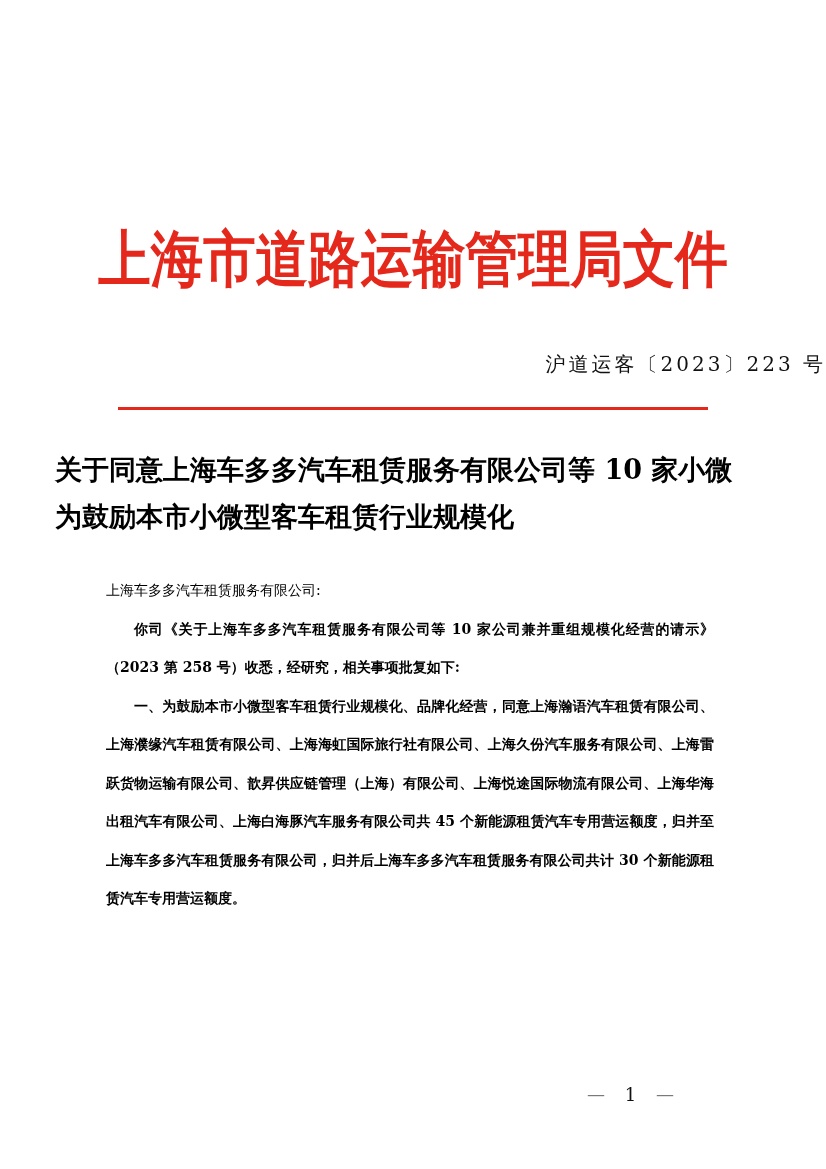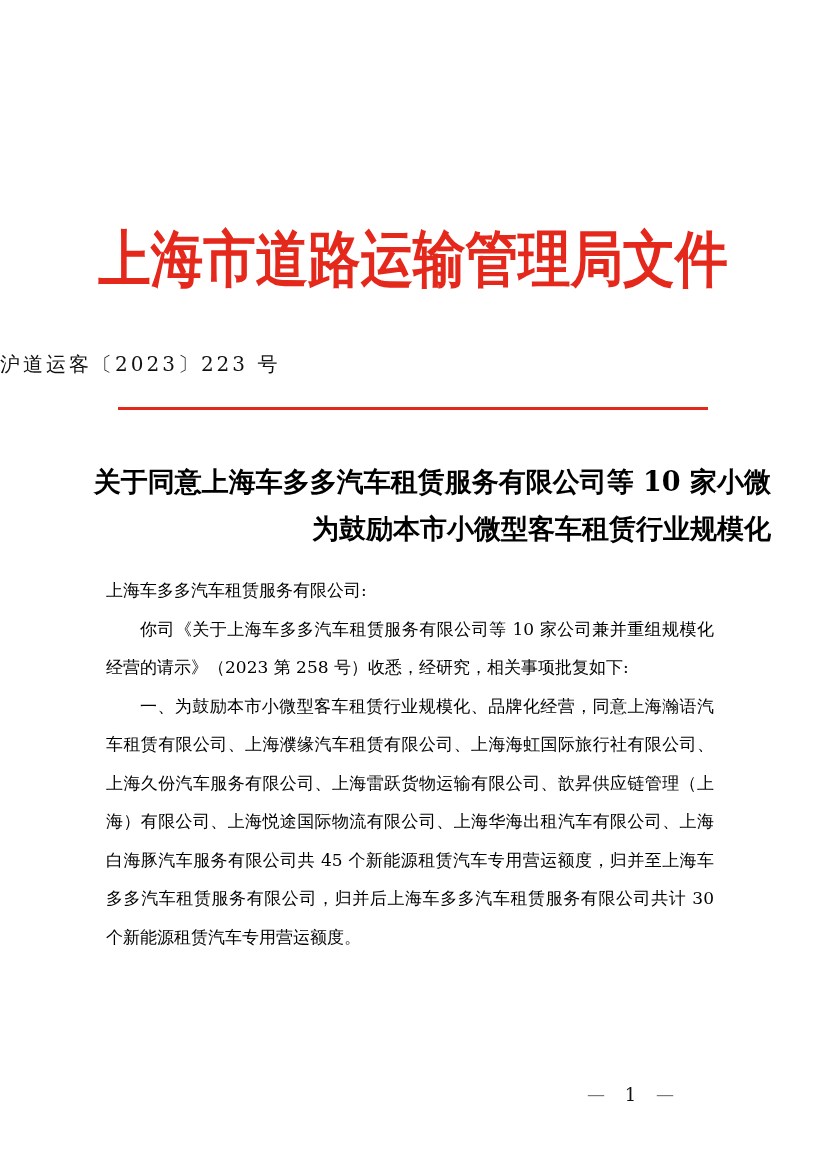--- a/index.html
+++ b/index.html
@@ -38,7 +38,7 @@
     top: 351px;
     left: 0;
     width: 100%;
-    text-align: left;
+    text-align: right;
     font-size: 20px;
     letter-spacing: 3px;
     color: #111111;

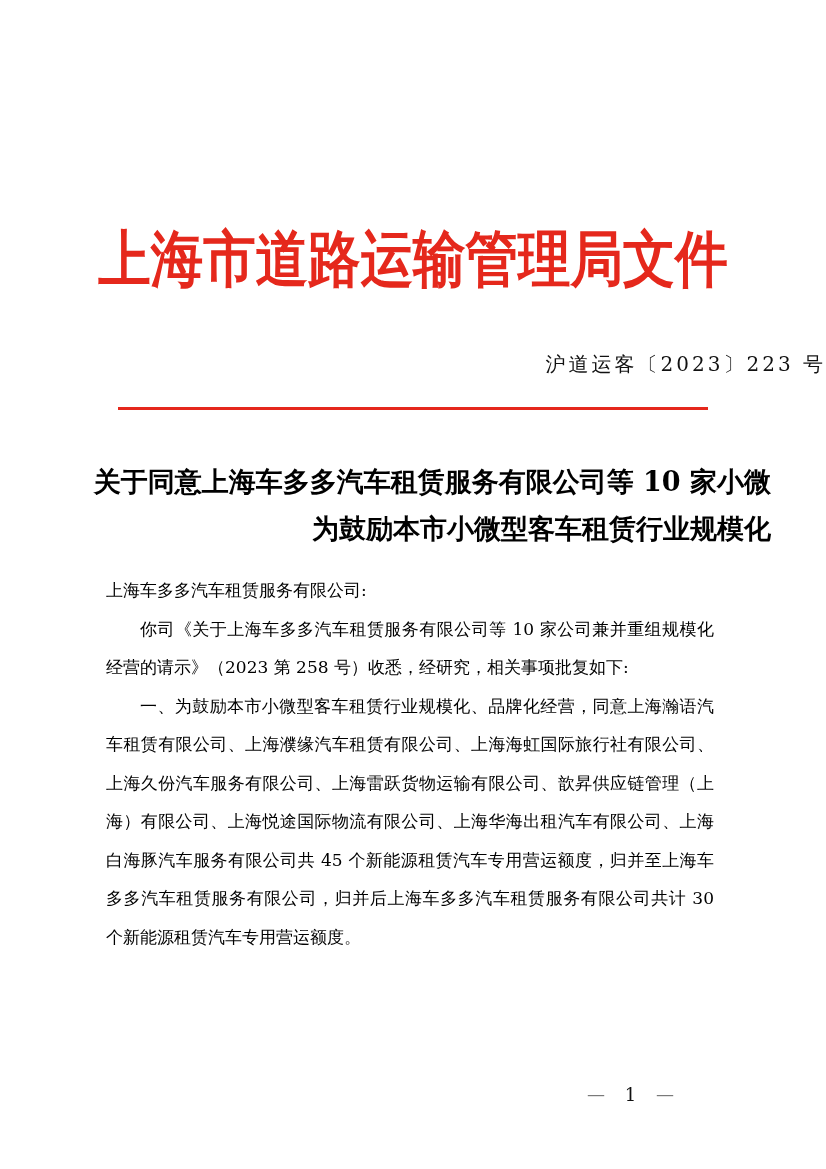--- a/index.html
+++ b/index.html
@@ -55,10 +55,10 @@
   
   .doc-title {
     position: absolute;
-    top: 458px;
+    top: 446px;
     left: 55px;
     right: 55px;
-    text-align: right;
+    text-align: left;
     font-size: 27px;
     font-weight: bold;
     line-height: 47px;

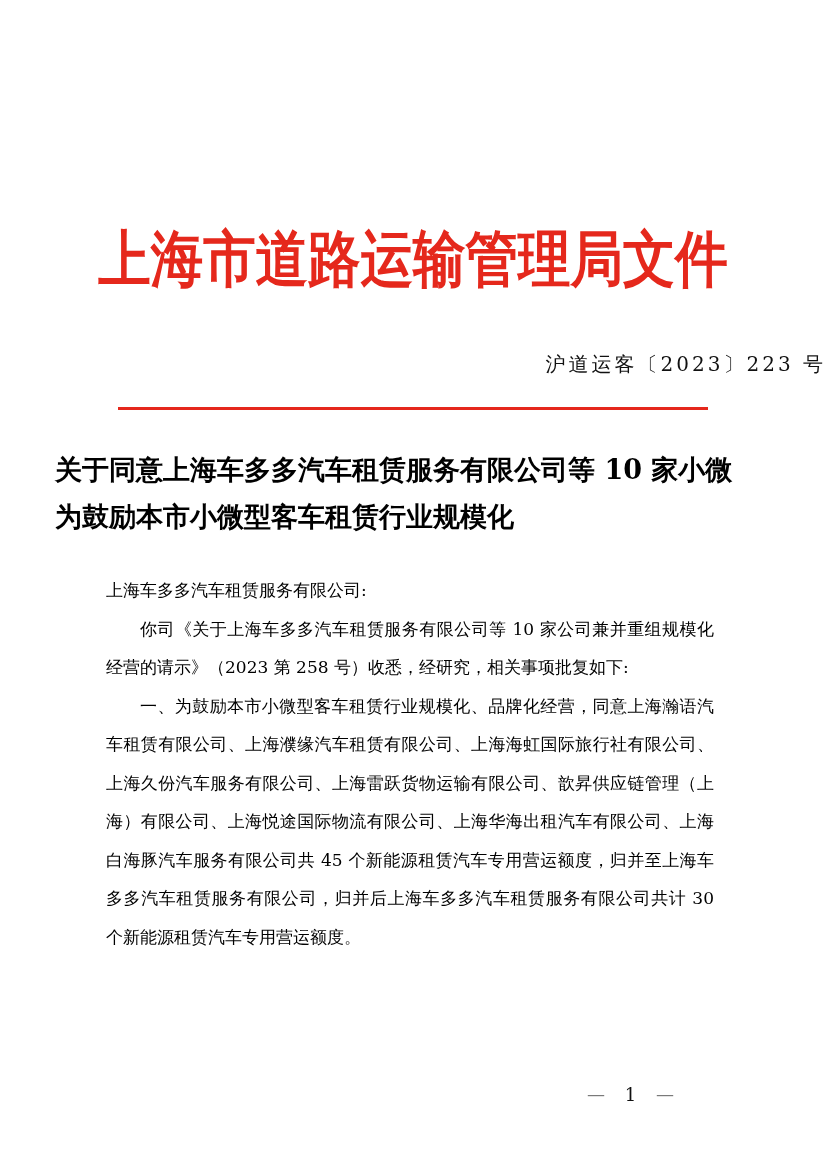--- a/index.html
+++ b/index.html
@@ -70,7 +70,7 @@
     top: 571px;
     left: 106px;
     width: 608px;
-    font-size: 17px;
+    font-size: 14px;
     line-height: 38.5px;
     text-align: justify;
     text-justify: inter-character;

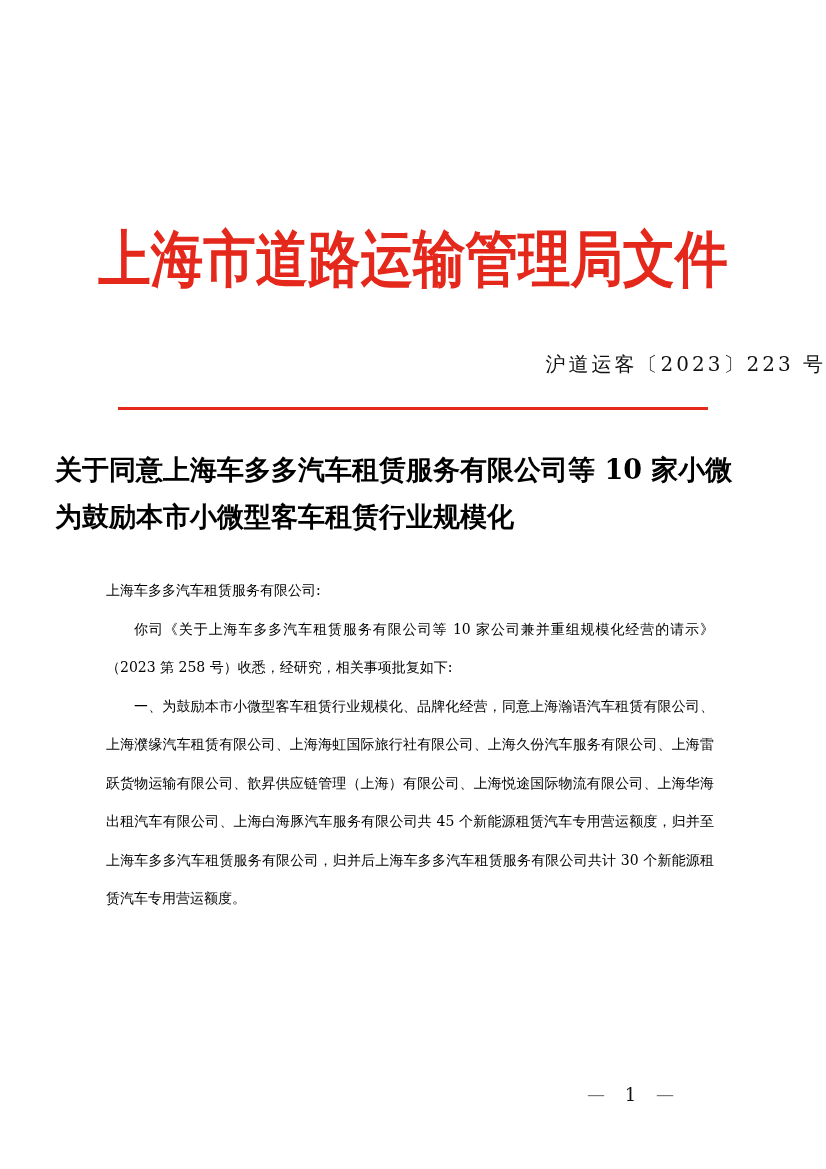--- a/index.html
+++ b/index.html
@@ -82,6 +82,7 @@
   }
   .body-text p.indent {
     text-indent: 2em;
+    font-weight: bold;
   }
   
   .page-num {

